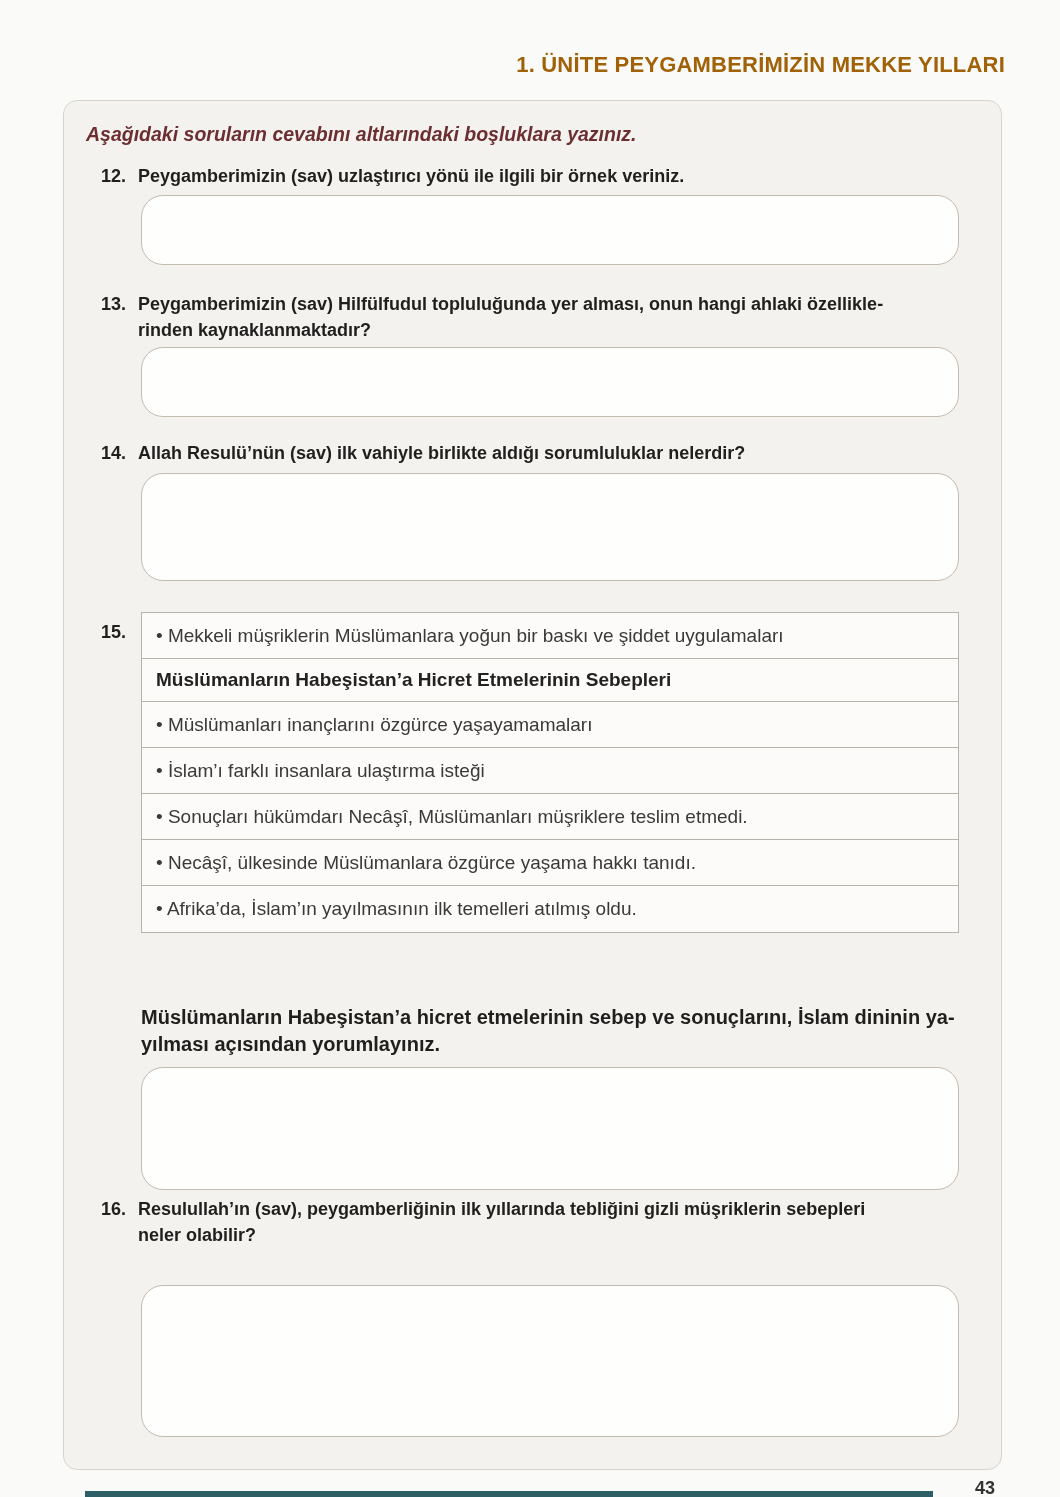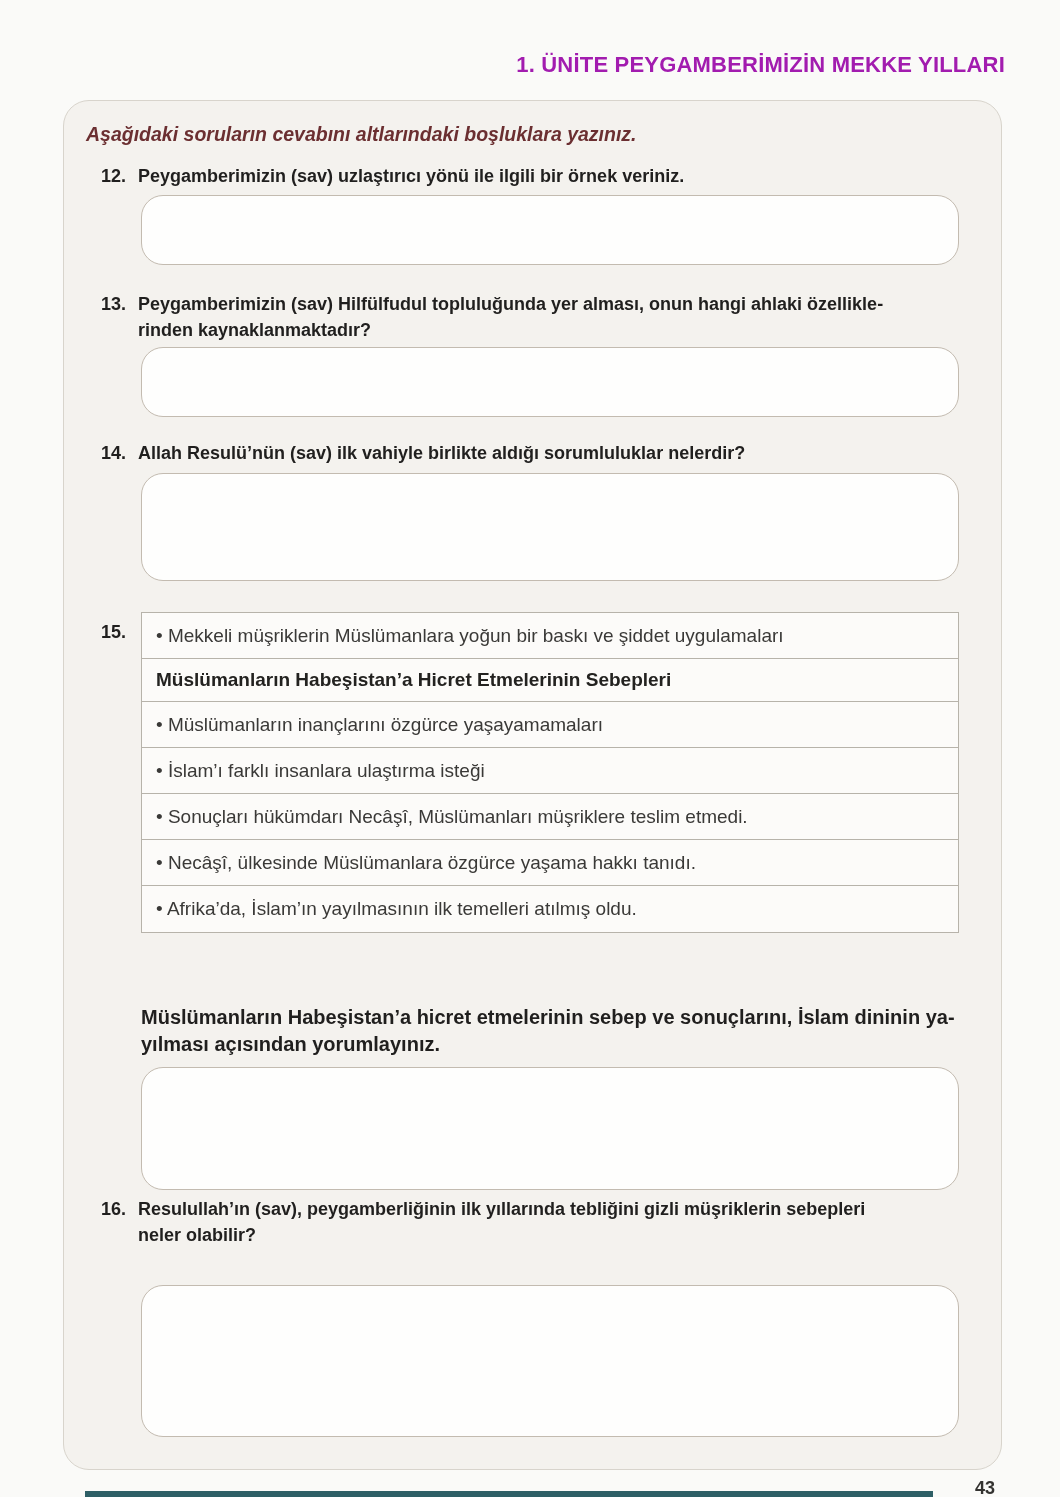--- a/index.html
+++ b/index.html
@@ -18,7 +18,7 @@
     right: 55px;
     font-size: 22px;
     font-weight: bold;
-    color: #a21caf;
+    color: #a16207;
     letter-spacing: 0.2px;
   }
 

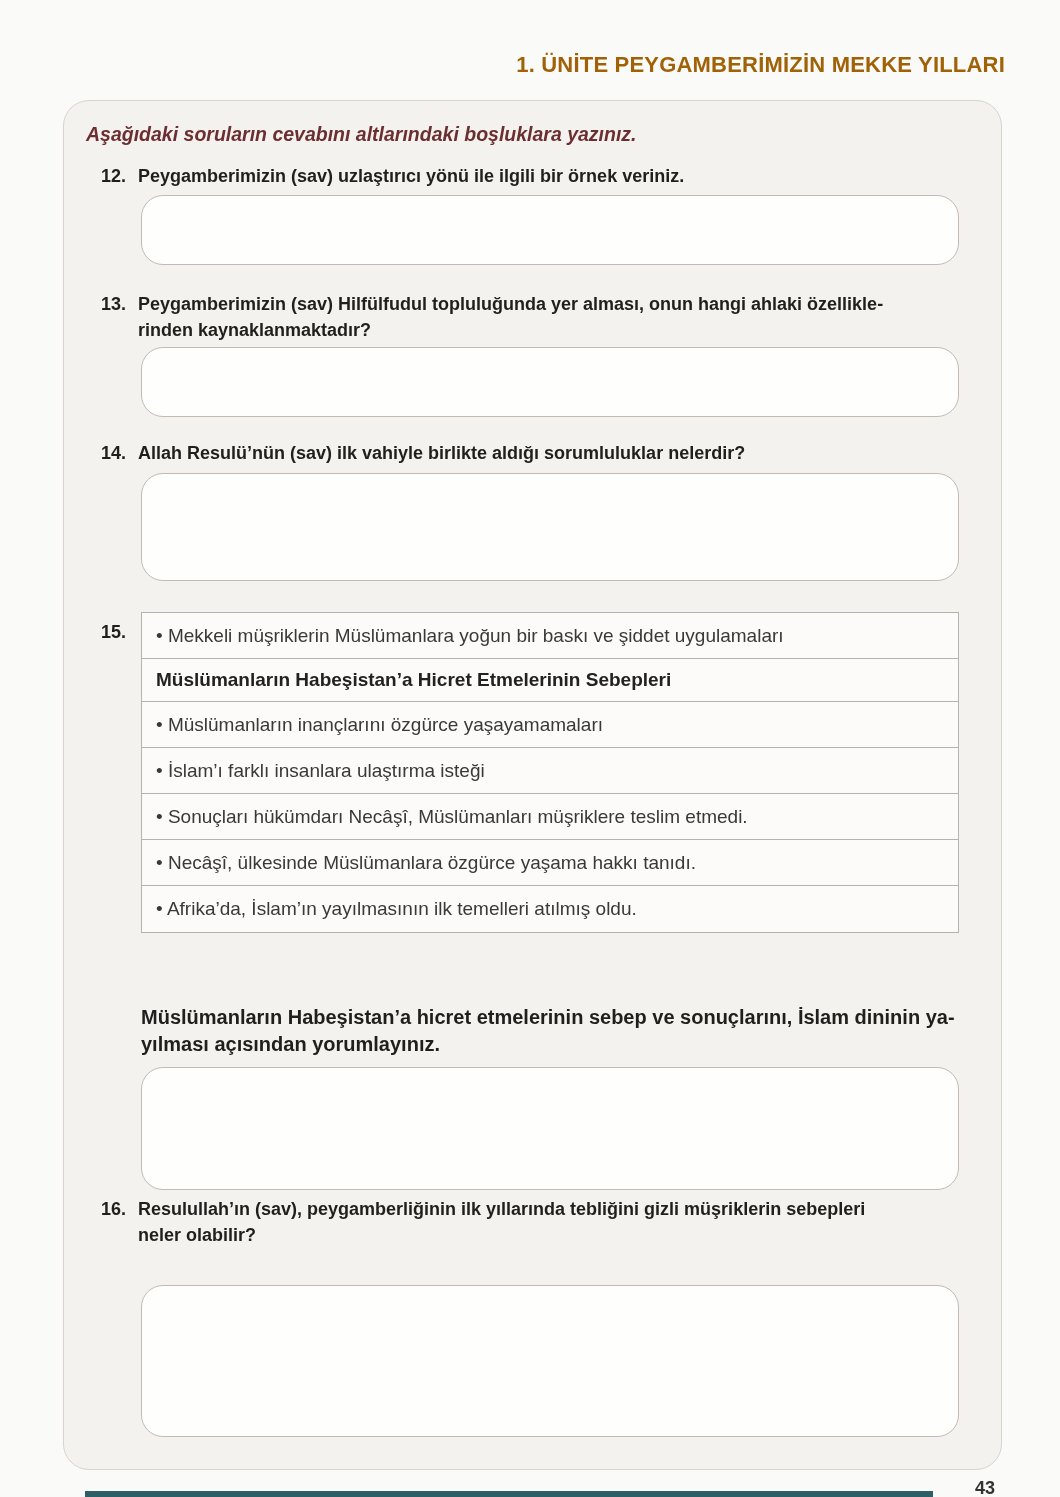--- a/index.html
+++ b/index.html
@@ -30,7 +30,7 @@
     height: 1370px;
     background: #f4f2ee;
     border: 1px solid #d8d4cc;
-    border-radius: 26px;
+    border-radius: 14px;
   }
 
   .instruction {

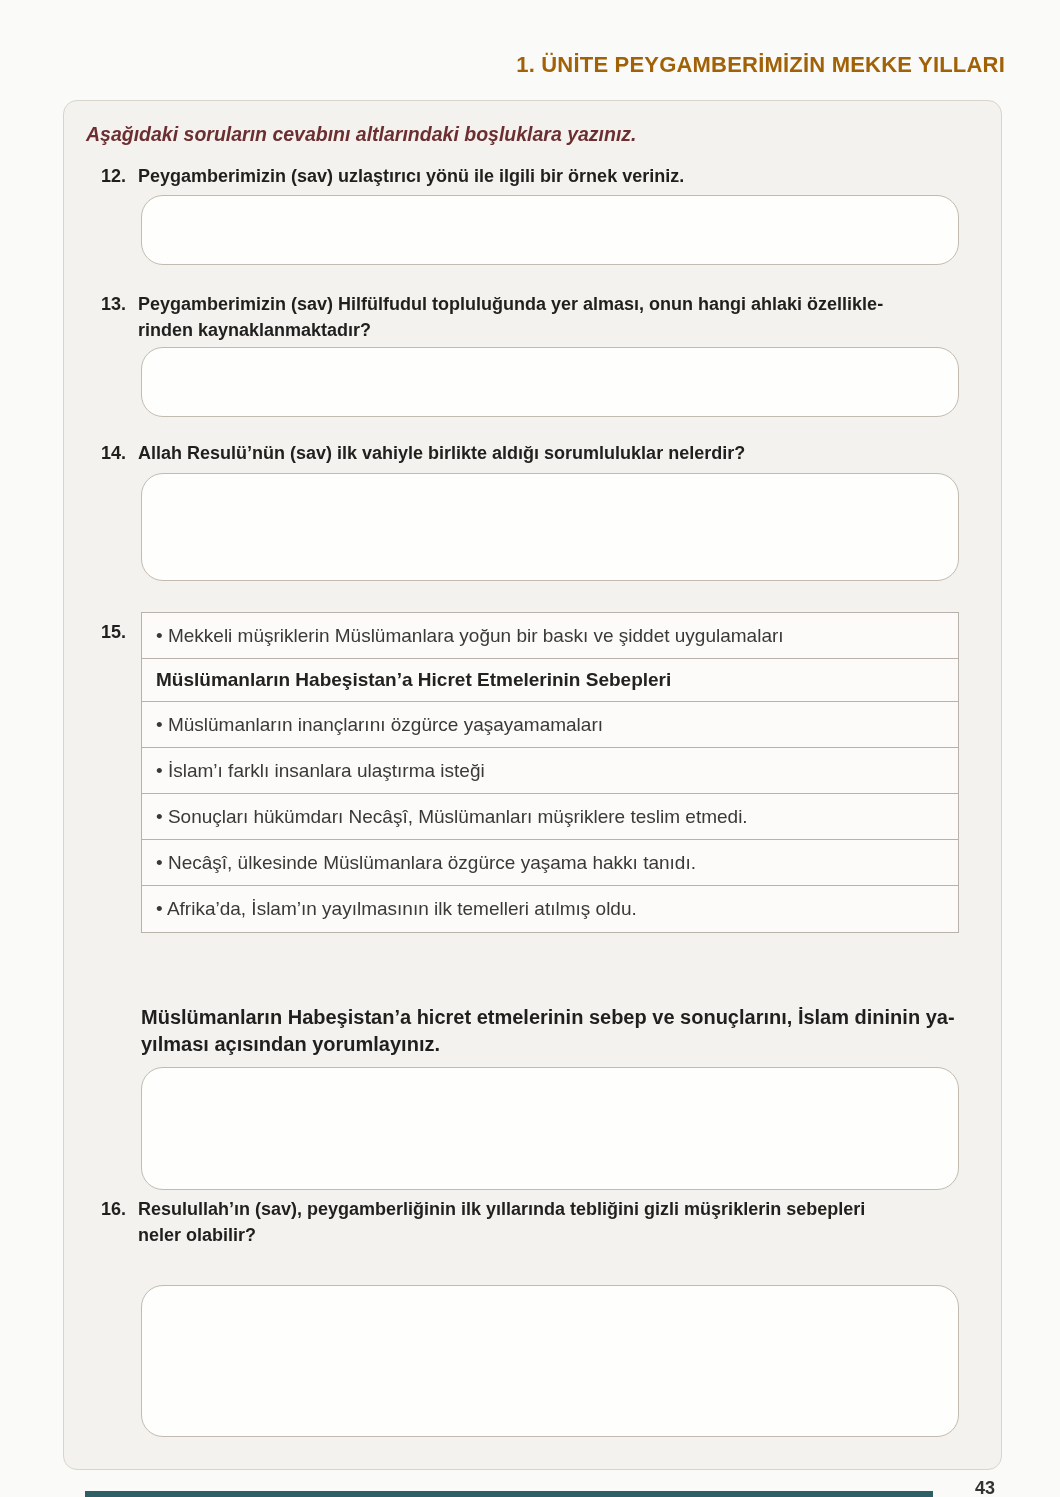--- a/index.html
+++ b/index.html
@@ -161,7 +161,7 @@
   <div class="hijra-table">
     <div class="trow bullet">• Mekkeli müşriklerin Müslümanlara yoğun bir baskı ve şiddet uygulamaları</div>
     <div class="trow header">Müslümanların Habeşistan’a Hicret Etmelerinin Sebepleri</div>
-    <div class="trow bullet">• Müslümanların inançlarını özgürce yaşayamamaları</div>
+    <div class="trow bullet">• Müslümanları inançlarını özgürce yaşayamamaları</div>
     <div class="trow bullet">• İslam’ı farklı insanlara ulaştırma isteği</div>
     <div class="trow bullet">• Sonuçları hükümdarı Necâşî, Müslümanları müşriklere teslim etmedi.</div>
     <div class="trow bullet">• Necâşî, ülkesinde Müslümanlara özgürce yaşama hakkı tanıdı.</div>

